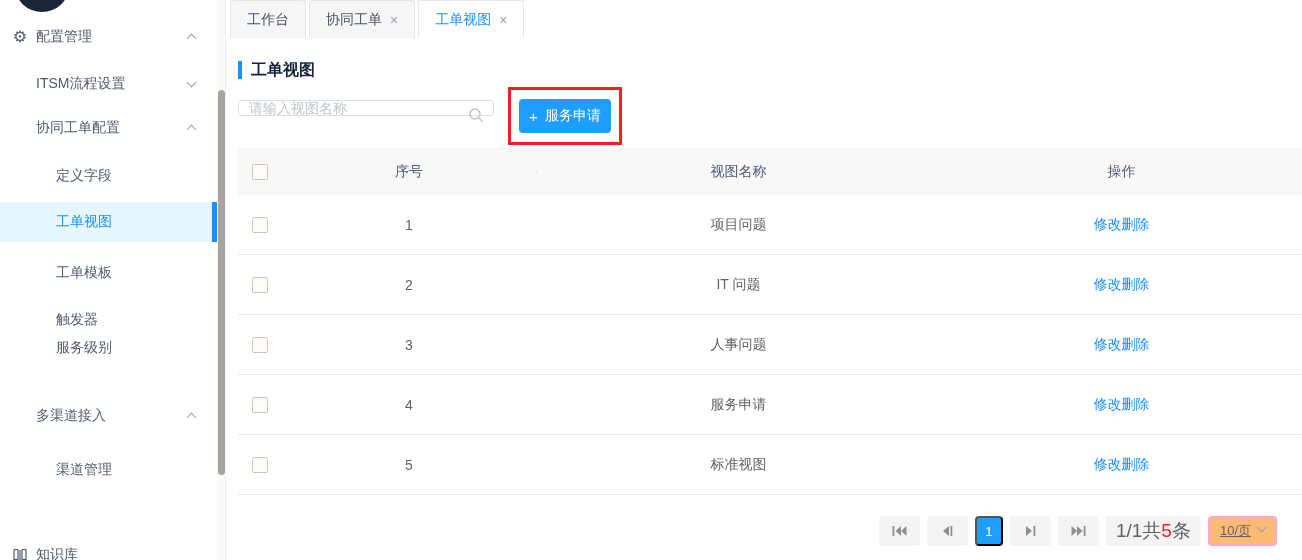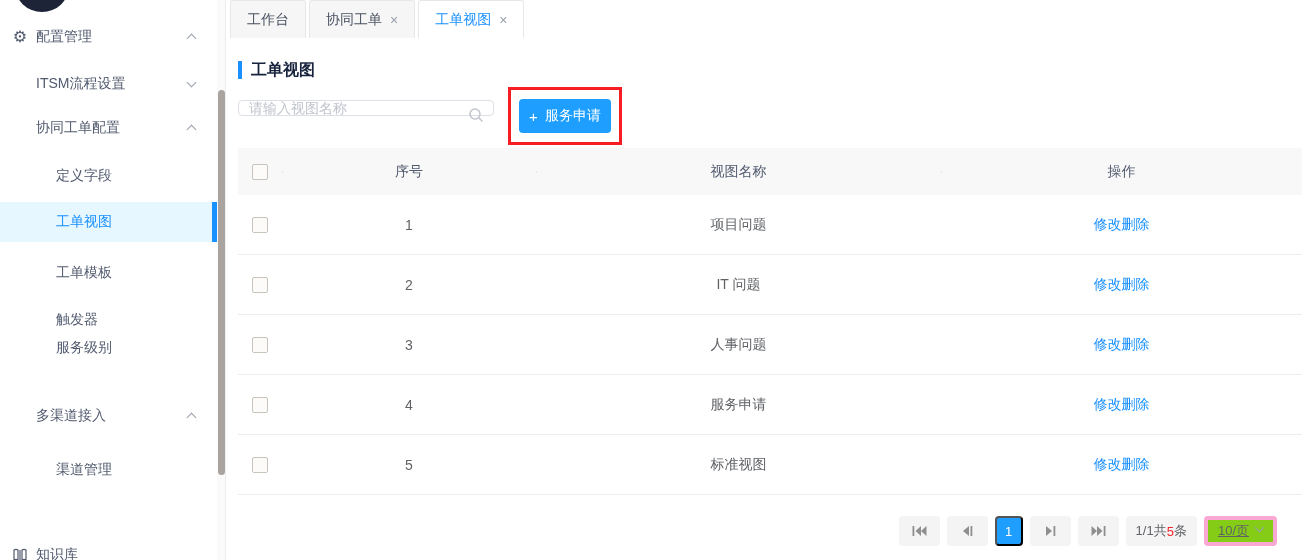--- a/index.html
+++ b/index.html
@@ -87,7 +87,7 @@
   .pcur { min-width:28px; height:30px; background:#1e9fff; color:#fff; border-radius:4px;
     display:flex; align-items:center; justify-content:center; font-size:13px; cursor:pointer; }
   .pinfo { height:30px; background:#f4f4f5; border-radius:4px; padding:0 10px;
-    display:flex; align-items:center; font-size:13px; color:#606266; }
+    display:flex; align-items:center; font-size:19px; color:#606266; }
   .pinfo .red { color:#f5222d; }
   .psize { height:30px; background:#84cc16; border:4px solid #f9a8d4; border-radius:4px;
     padding:0 10px; display:flex; align-items:center; gap:7px; font-size:13px;

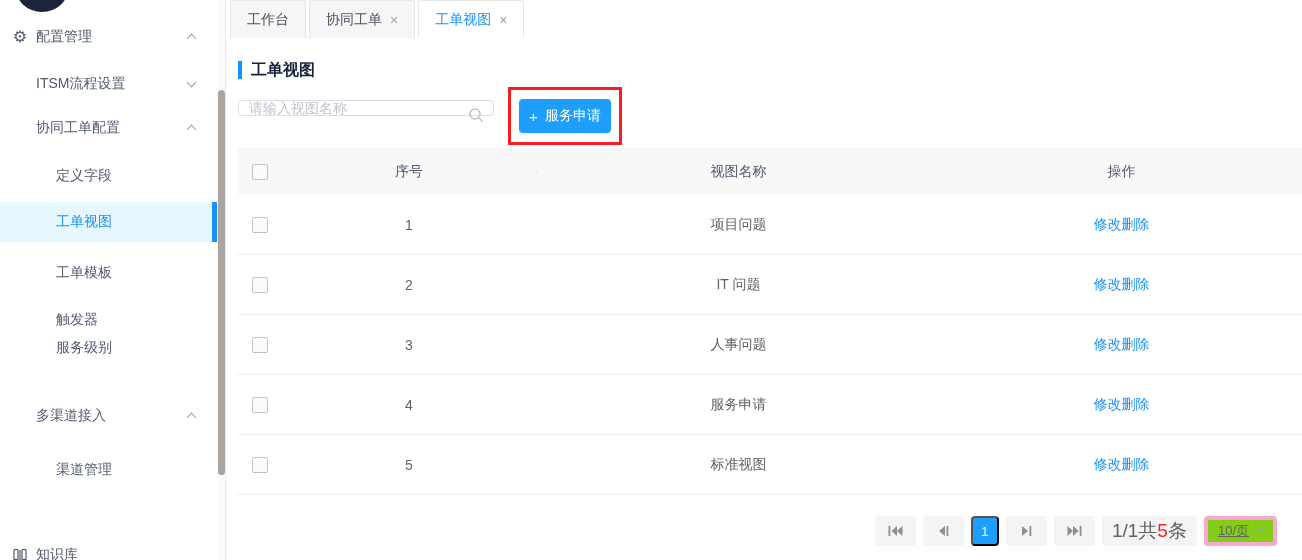--- a/index.html
+++ b/index.html
@@ -89,7 +89,7 @@
   .pinfo { height:30px; background:#f4f4f5; border-radius:4px; padding:0 10px;
     display:flex; align-items:center; font-size:19px; color:#606266; }
   .pinfo .red { color:#f5222d; }
-  .psize { height:30px; background:#84cc16; border:4px solid #f9a8d4; border-radius:4px;
+  .psize { height:30px; background:#fdba74; border:2px solid #f9a8d4; border-radius:4px;
     padding:0 10px; display:flex; align-items:center; gap:7px; font-size:13px;
     color:#606266; cursor:pointer;text-decoration:underline; }
   .pic { fill:#8f8f8f; }

